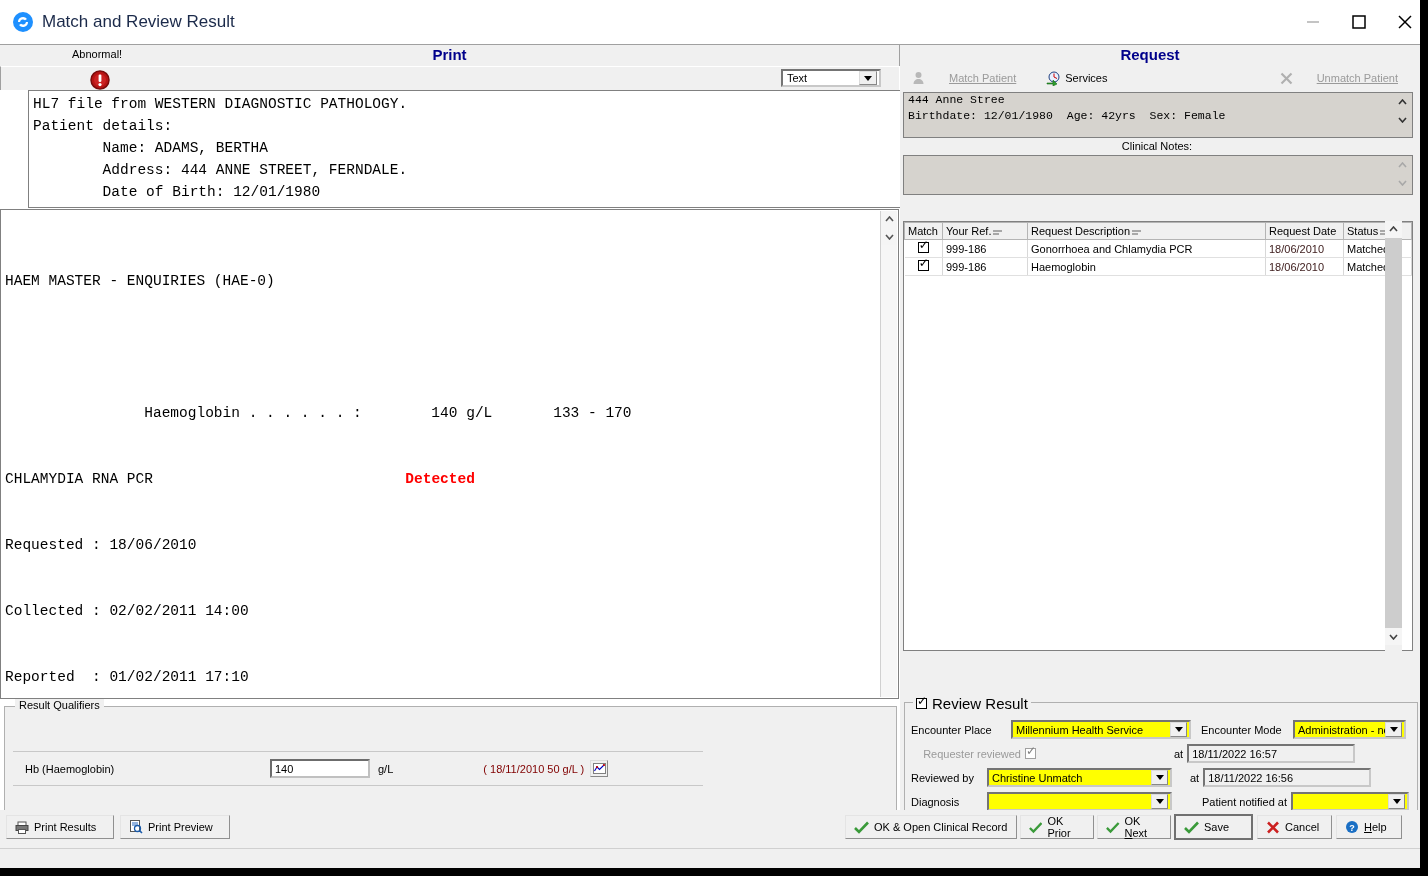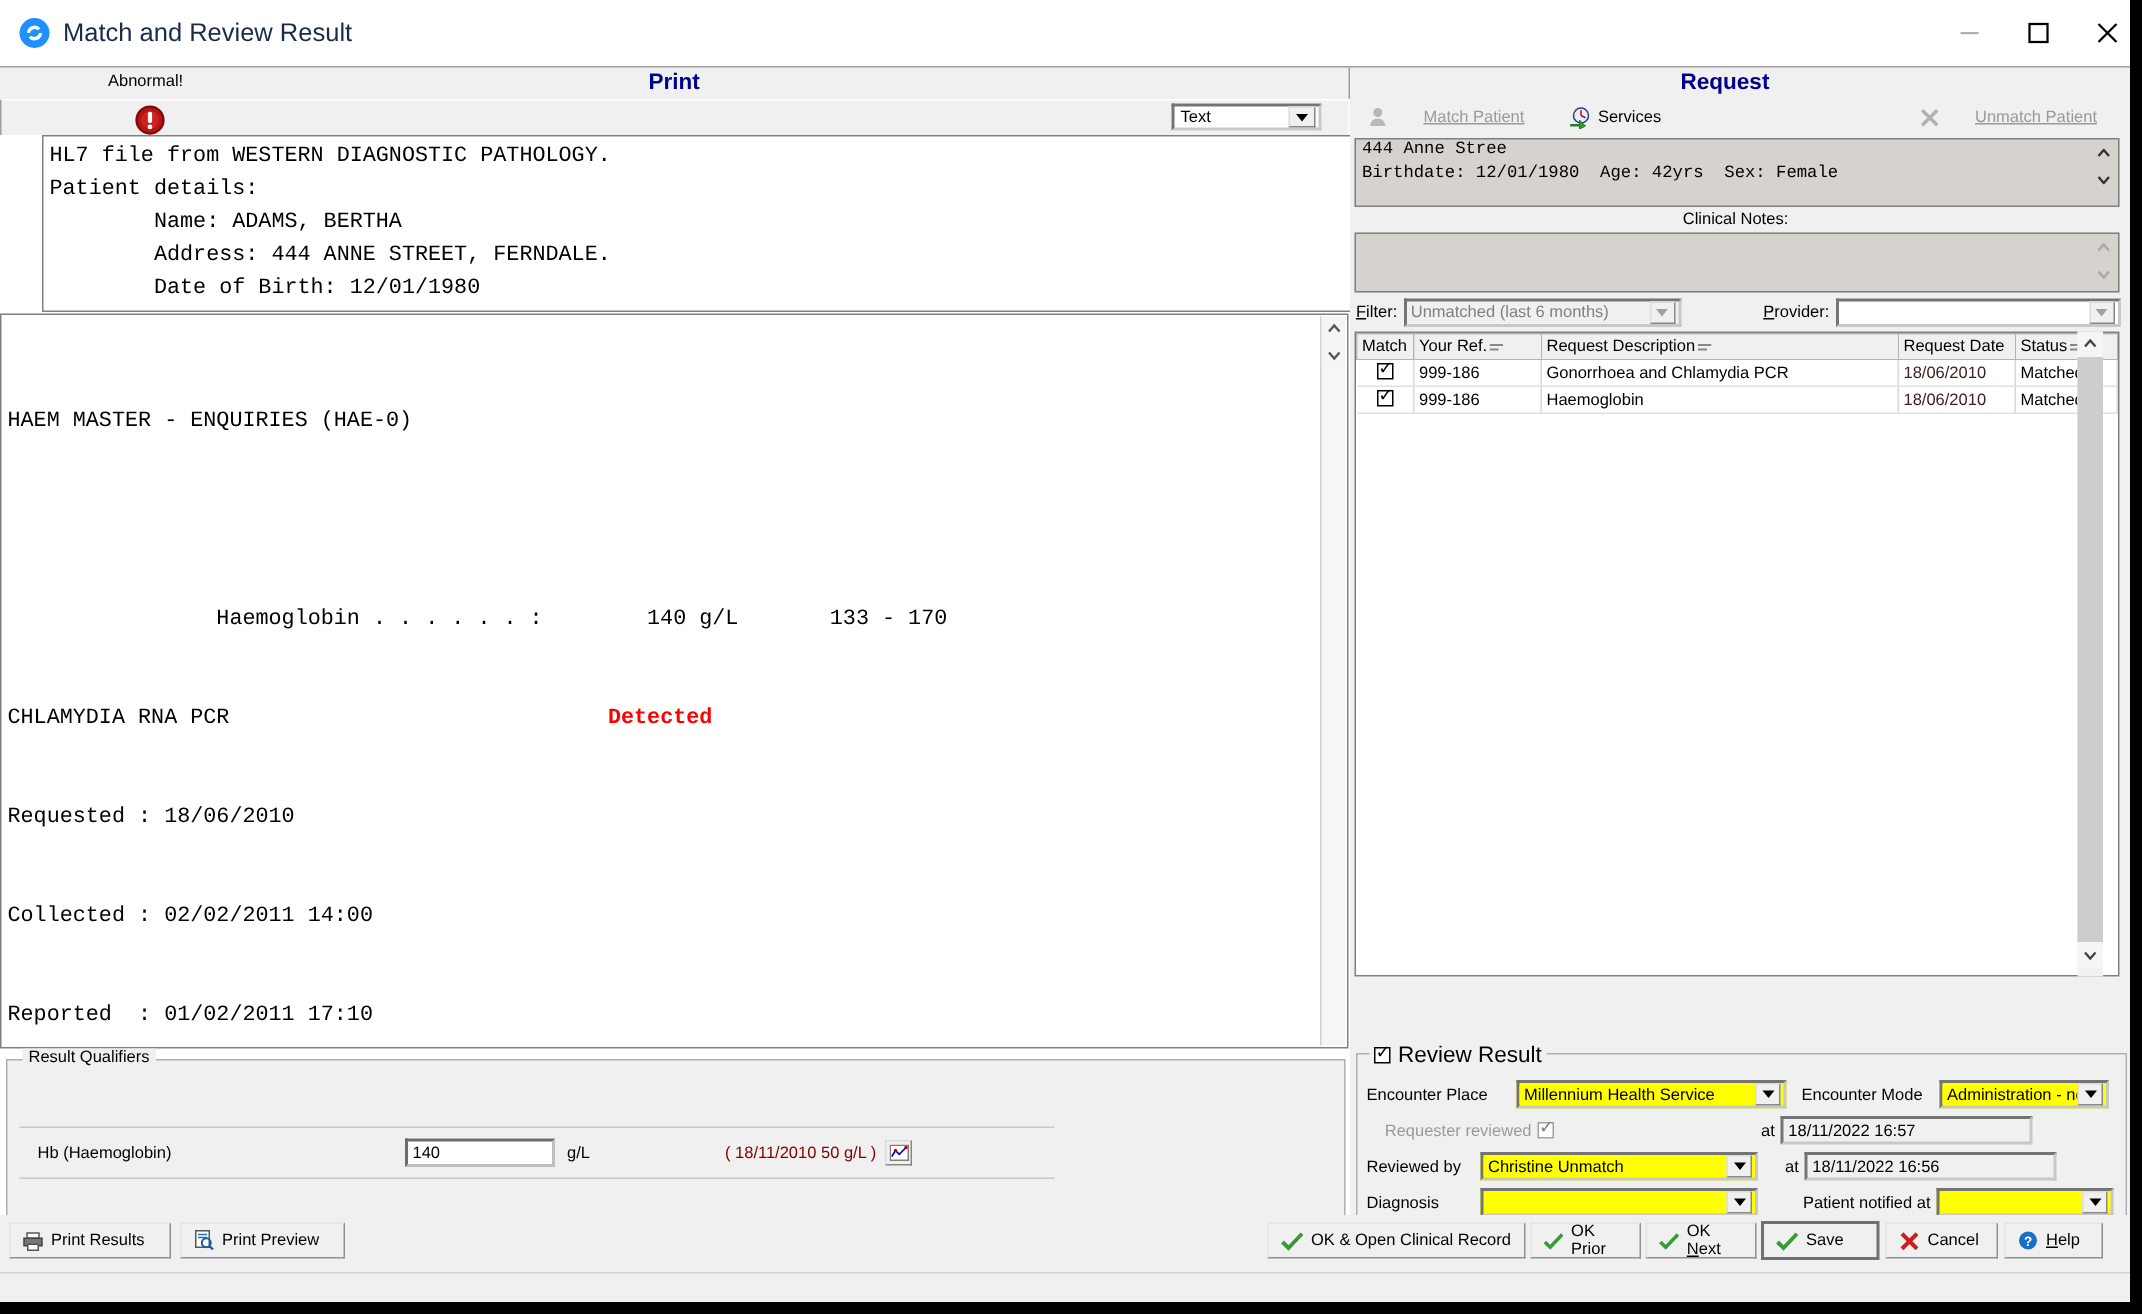--- a/index.html
+++ b/index.html
@@ -309,22 +309,6 @@
       </div>
     </div>
 
-    <div class="filter-row">
-      <span style="margin-right:4px"><u>F</u>ilter:</span>
-      <span class="combo dis" style="width:185px">
-        <span class="cv">Unmatched (last 6 months)</span>
-        <span class="cbtn">
-            <span class="tri-down dis"></span>
-          </span>
-      </span>
-      <span style="margin-left:55px;margin-right:4px"><u>P</u>rovider:</span>
-      <span class="combo" style="width:190px">
-        <span class="cv"></span>
-        <span class="cbtn">
-            <span class="tri-down dis"></span>
-          </span>
-      </span>
-    </div>
 
     <div class="grid">
       <table class="req">

